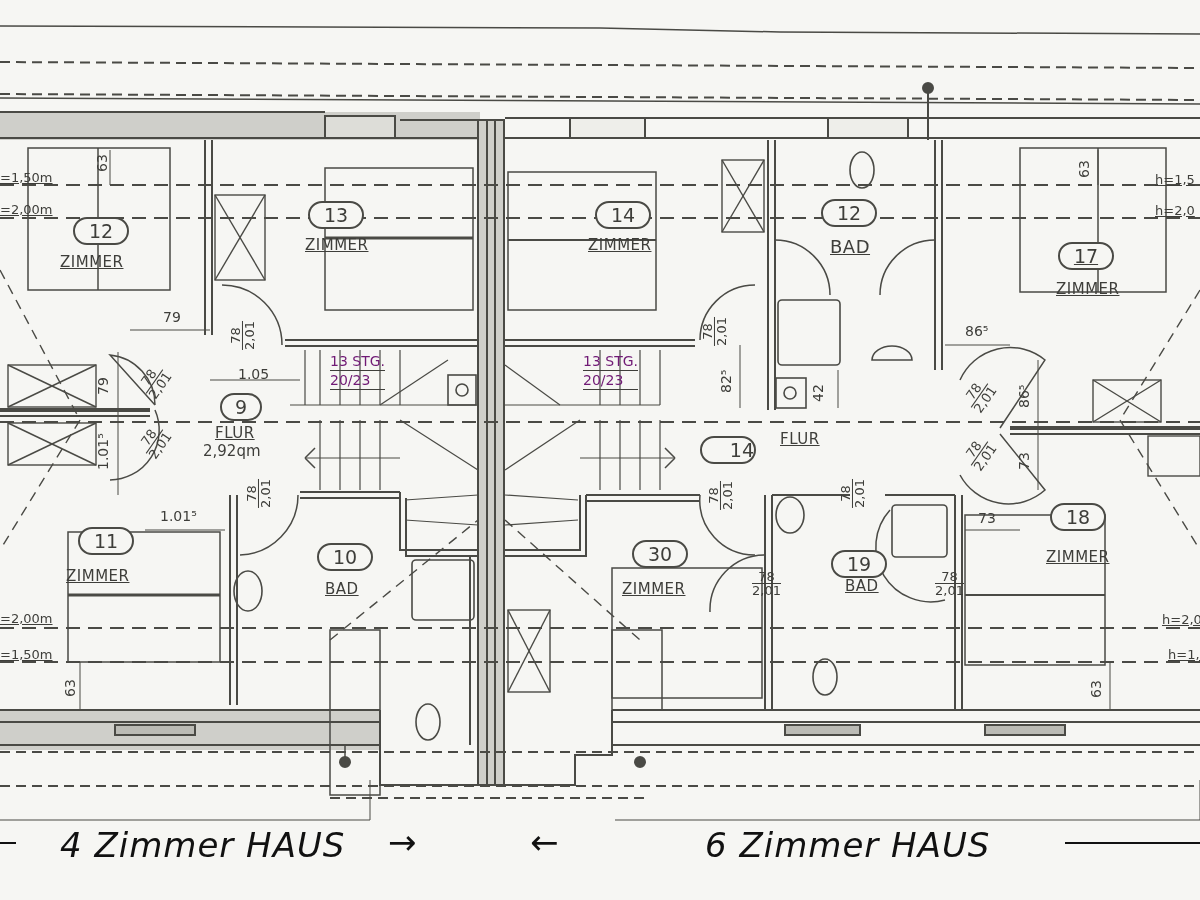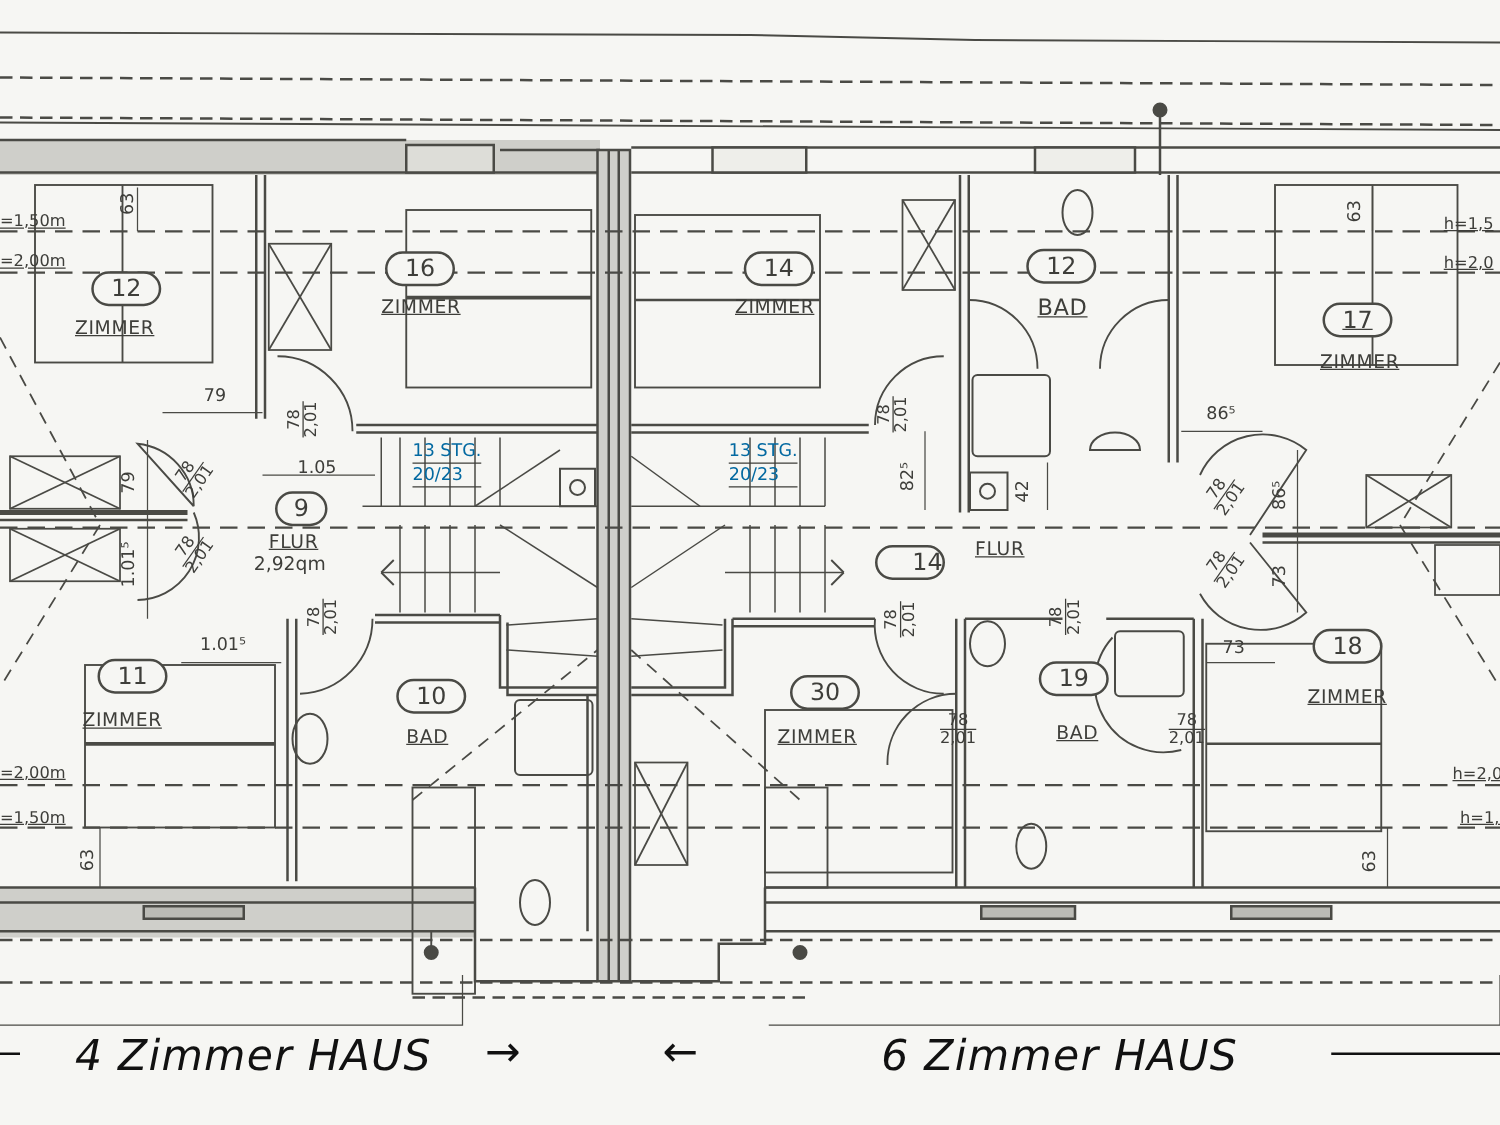--- a/index.html
+++ b/index.html
@@ -260,7 +260,7 @@
 <div class="room-tag" style="left:73px;top:217px;width:52px;">12</div>
 <div class="room-name" style="left:60px;top:253px;">ZIMMER</div>
 
-<div class="room-tag" style="left:308px;top:201px;width:52px;">16</div>
+<div class="room-tag" style="left:308px;top:201px;width:52px;">13</div>
 <div class="room-name" style="left:305px;top:236px;">ZIMMER</div>
 
 <div class="room-tag" style="left:595px;top:201px;width:52px;">14</div>

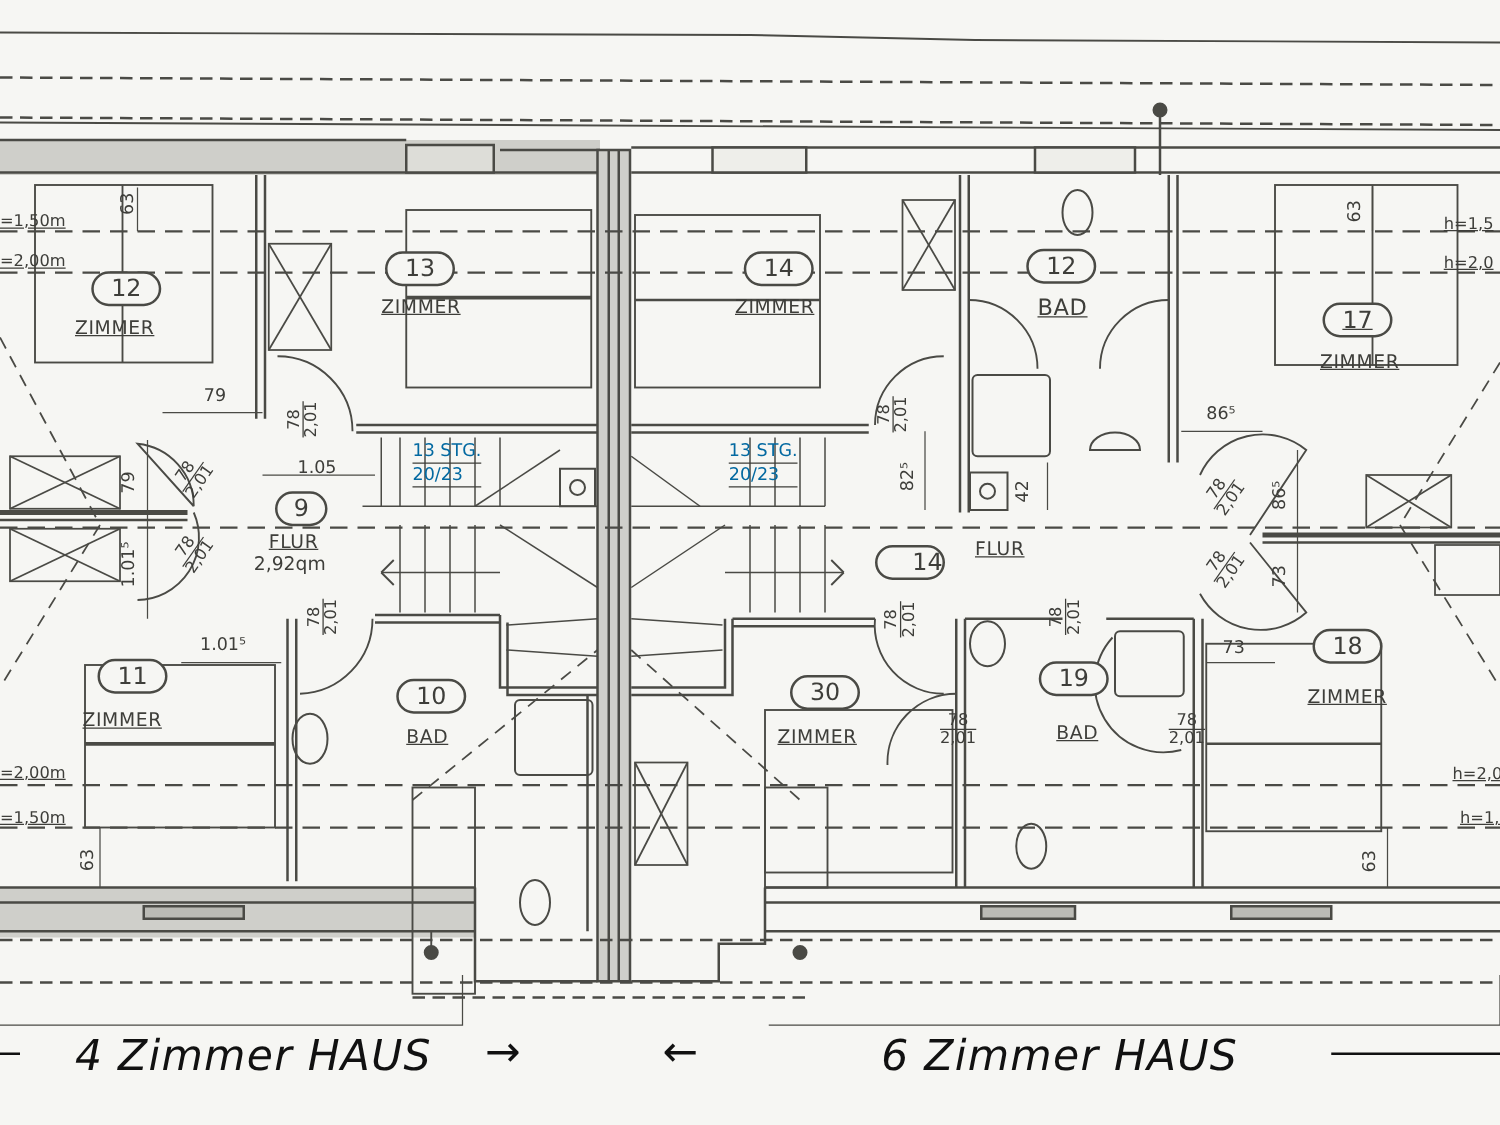--- a/index.html
+++ b/index.html
@@ -17,7 +17,7 @@
   .frac { position: absolute; font-size: 13px; line-height: 13px; text-align: center; color: #3e3e3a;
           transform-origin: center center; }
   .frac .n { display: block; border-bottom: 1px solid #3e3e3a; }
-  .stair-lbl { position: absolute; font-size: 14px; line-height: 18px; color: #0369a1; }
+  .stair-lbl { position: absolute; font-size: 14px; line-height: 18px; color: #701a75; }
   .stair-lbl span { display: block; border-bottom: 1px solid #3e3e3a; }
   .hmark { position: absolute; font-size: 13px; color: #3e3e3a; }
   .hmark span { text-decoration: underline; }

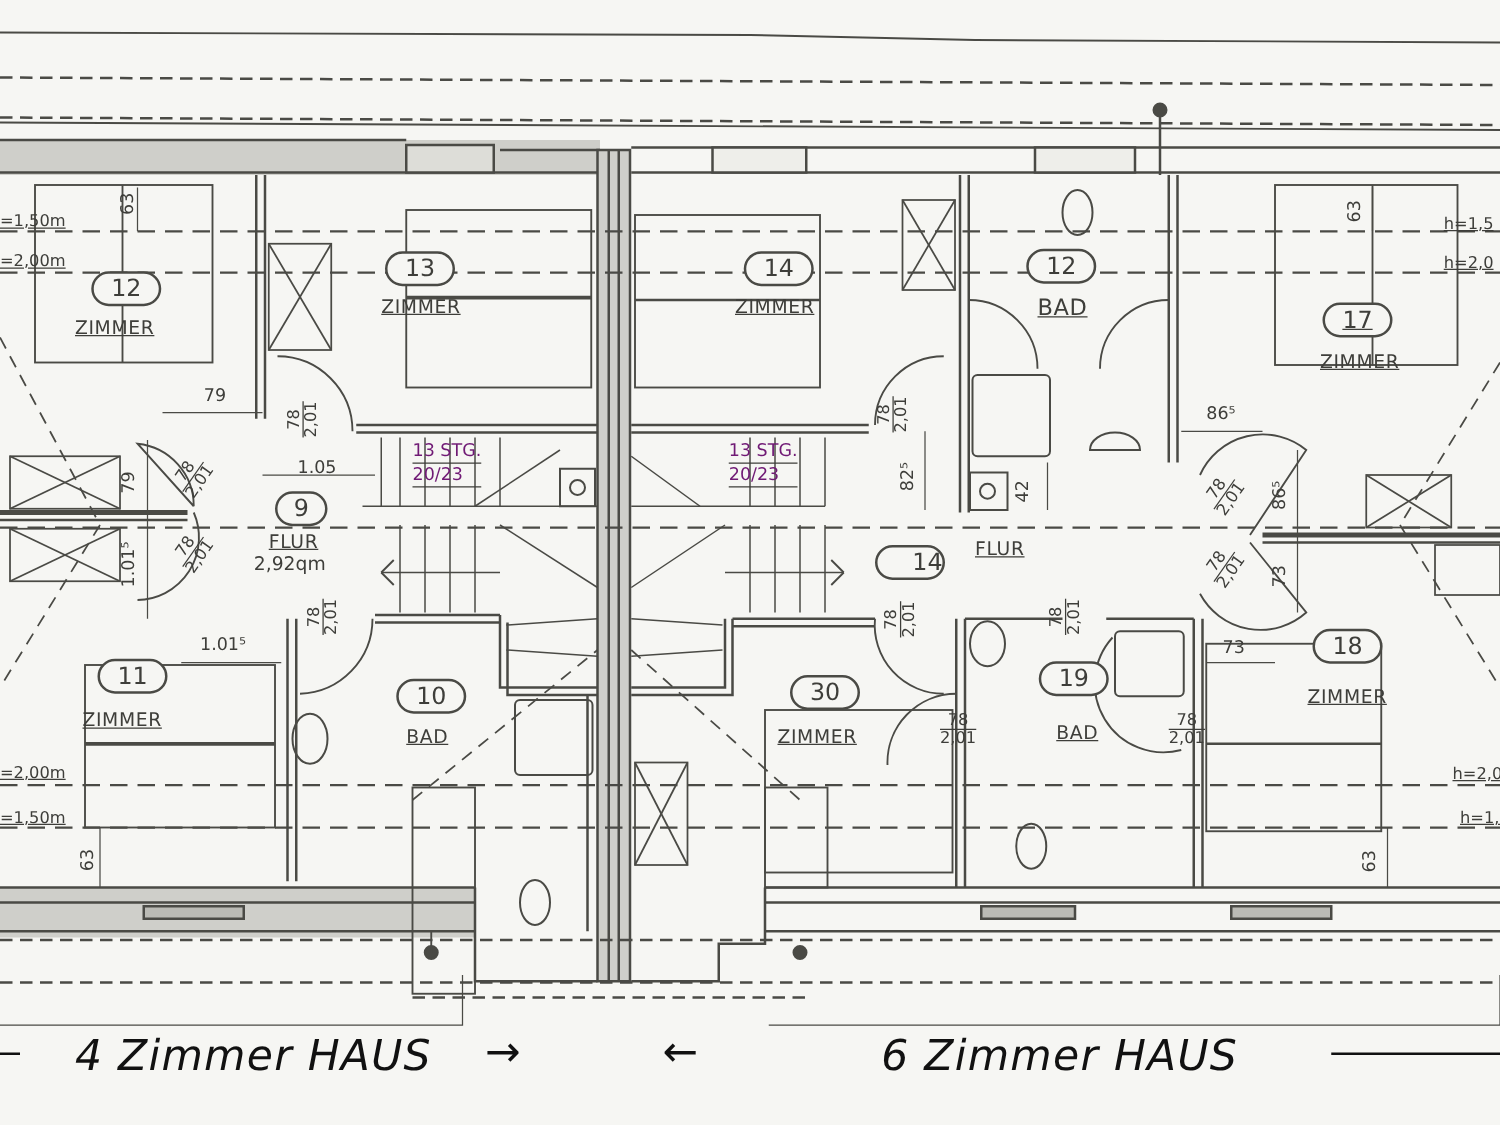--- a/index.html
+++ b/index.html
@@ -288,7 +288,7 @@
 <div class="room-tag" style="left:632px;top:540px;width:52px;">30</div>
 <div class="room-name" style="left:622px;top:580px;">ZIMMER</div>
 
-<div class="room-tag" style="left:831px;top:529px;width:52px;">19</div>
+<div class="room-tag" style="left:831px;top:550px;width:52px;">19</div>
 <div class="room-name" style="left:845px;top:577px;">BAD</div>
 
 <div class="room-tag" style="left:1050px;top:503px;width:52px;">18</div>

